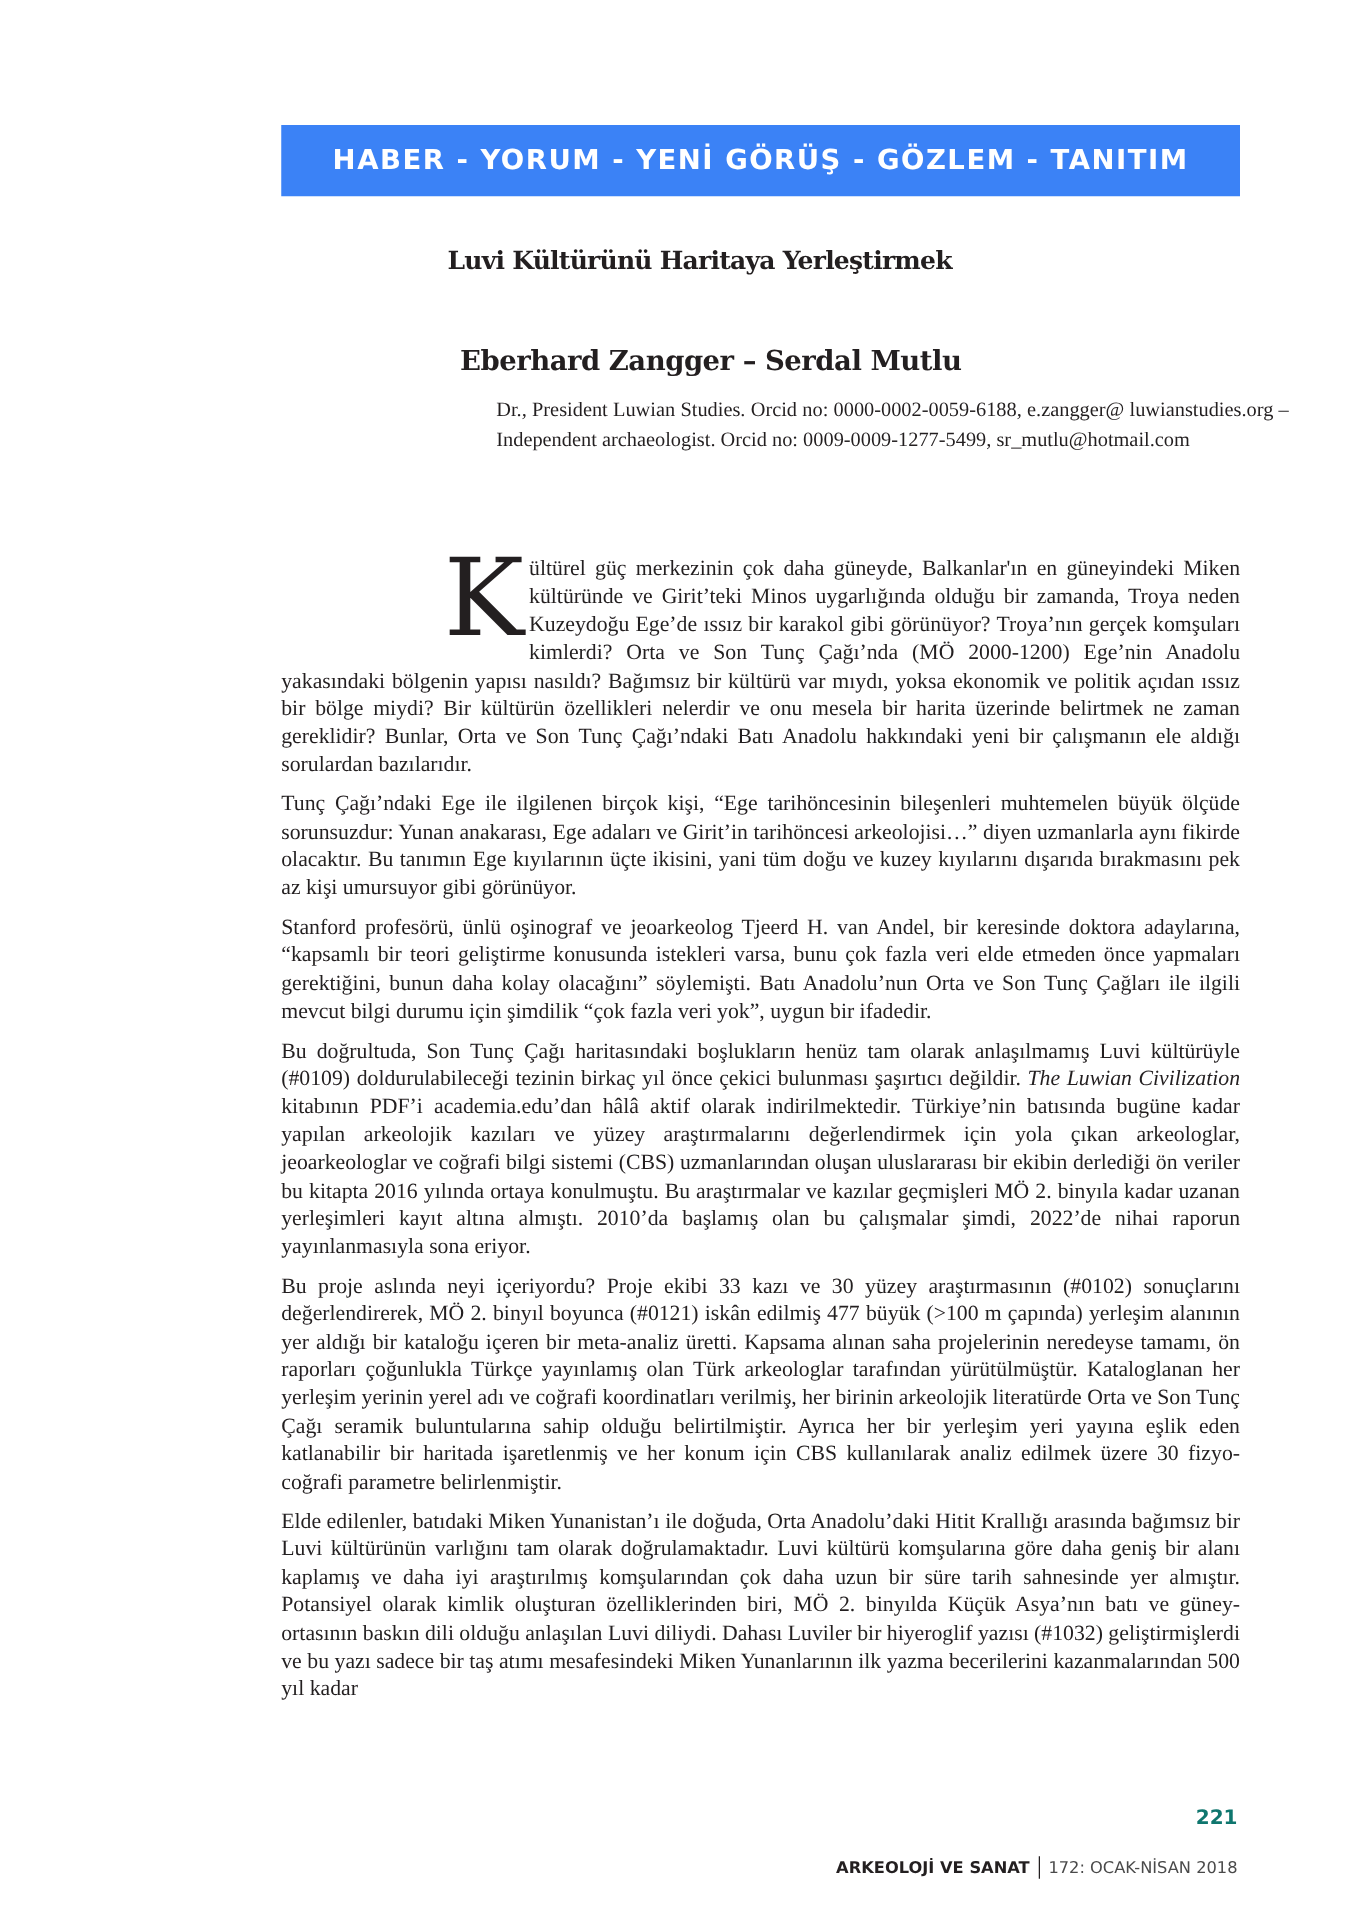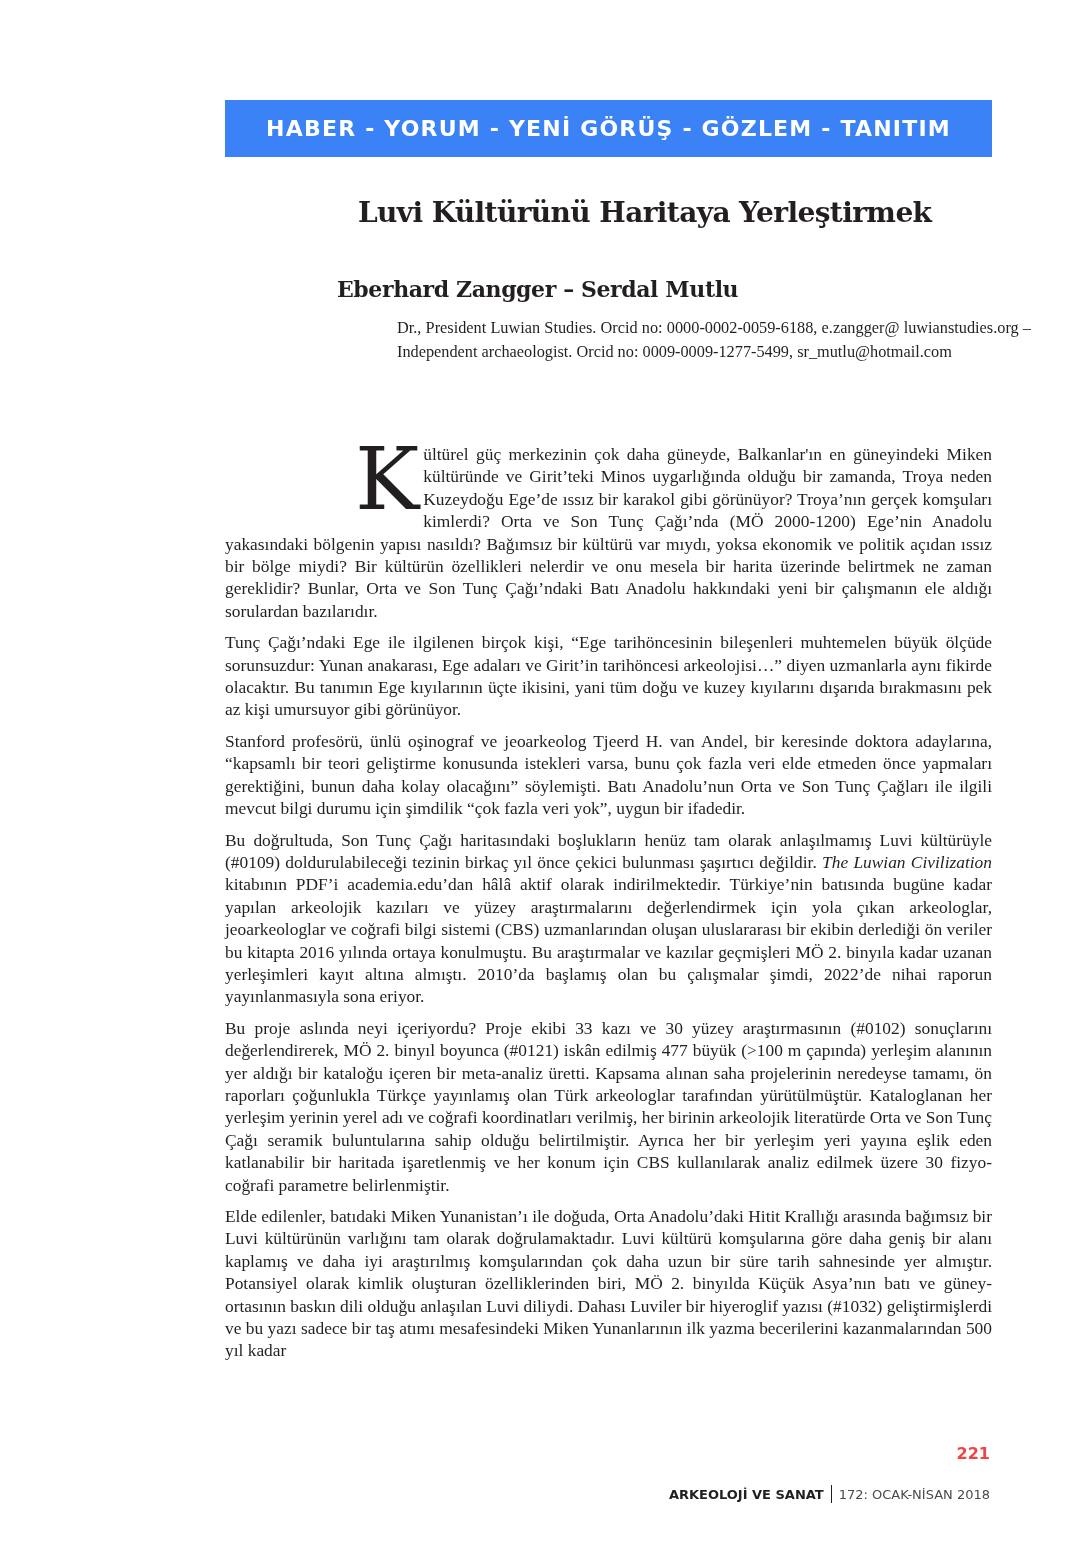--- a/index.html
+++ b/index.html
@@ -13,7 +13,7 @@
   }
   .title {
     position: absolute; left: 358px; top: 196px; width: 634px;
-    font-family: "DejaVu Serif", serif; font-weight: bold; font-size: 28px;
+    font-family: "DejaVu Serif", serif; font-weight: bold; font-size: 20px;
     color: #231f20; letter-spacing: -0.6px; white-space: nowrap;
   }
   .authors {

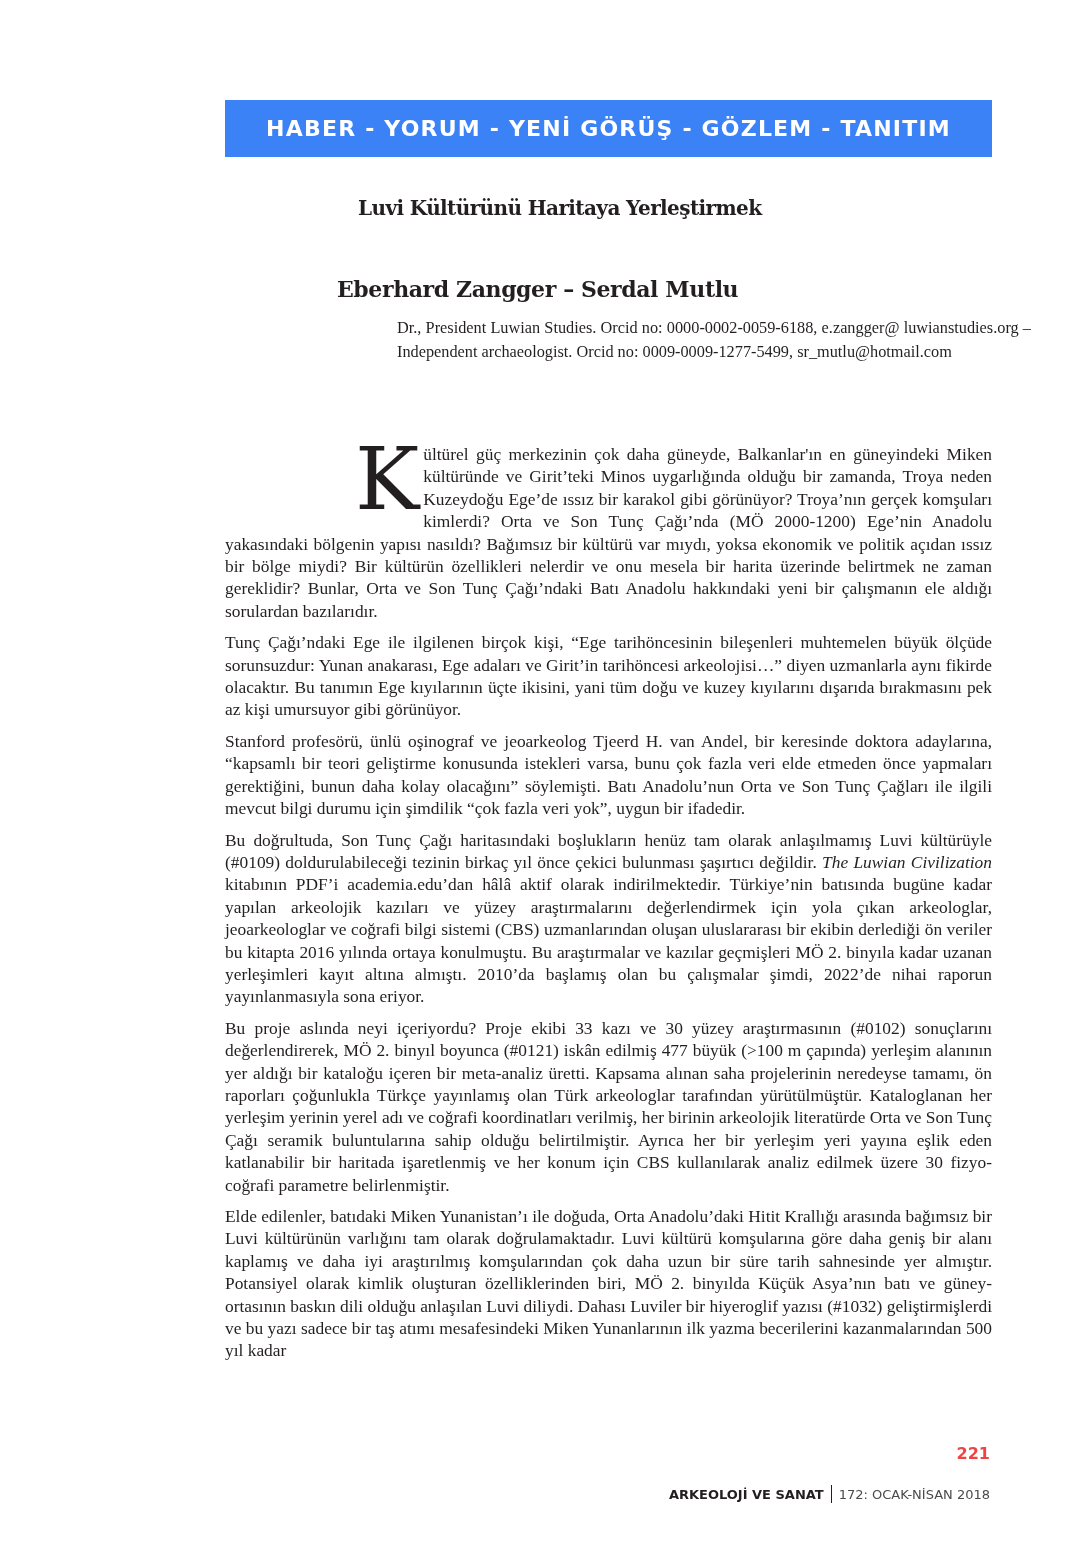--- a/index.html
+++ b/index.html
@@ -17,7 +17,7 @@
     color: #231f20; letter-spacing: -0.6px; white-space: nowrap;
   }
   .authors {
-    position: absolute; left: 337px; top: 276px;
+    position: absolute; left: 368px; top: 276px;
     font-family: "DejaVu Serif", serif; font-weight: bold; font-size: 22px;
     color: #231f20; letter-spacing: -0.4px; white-space: nowrap;
   }

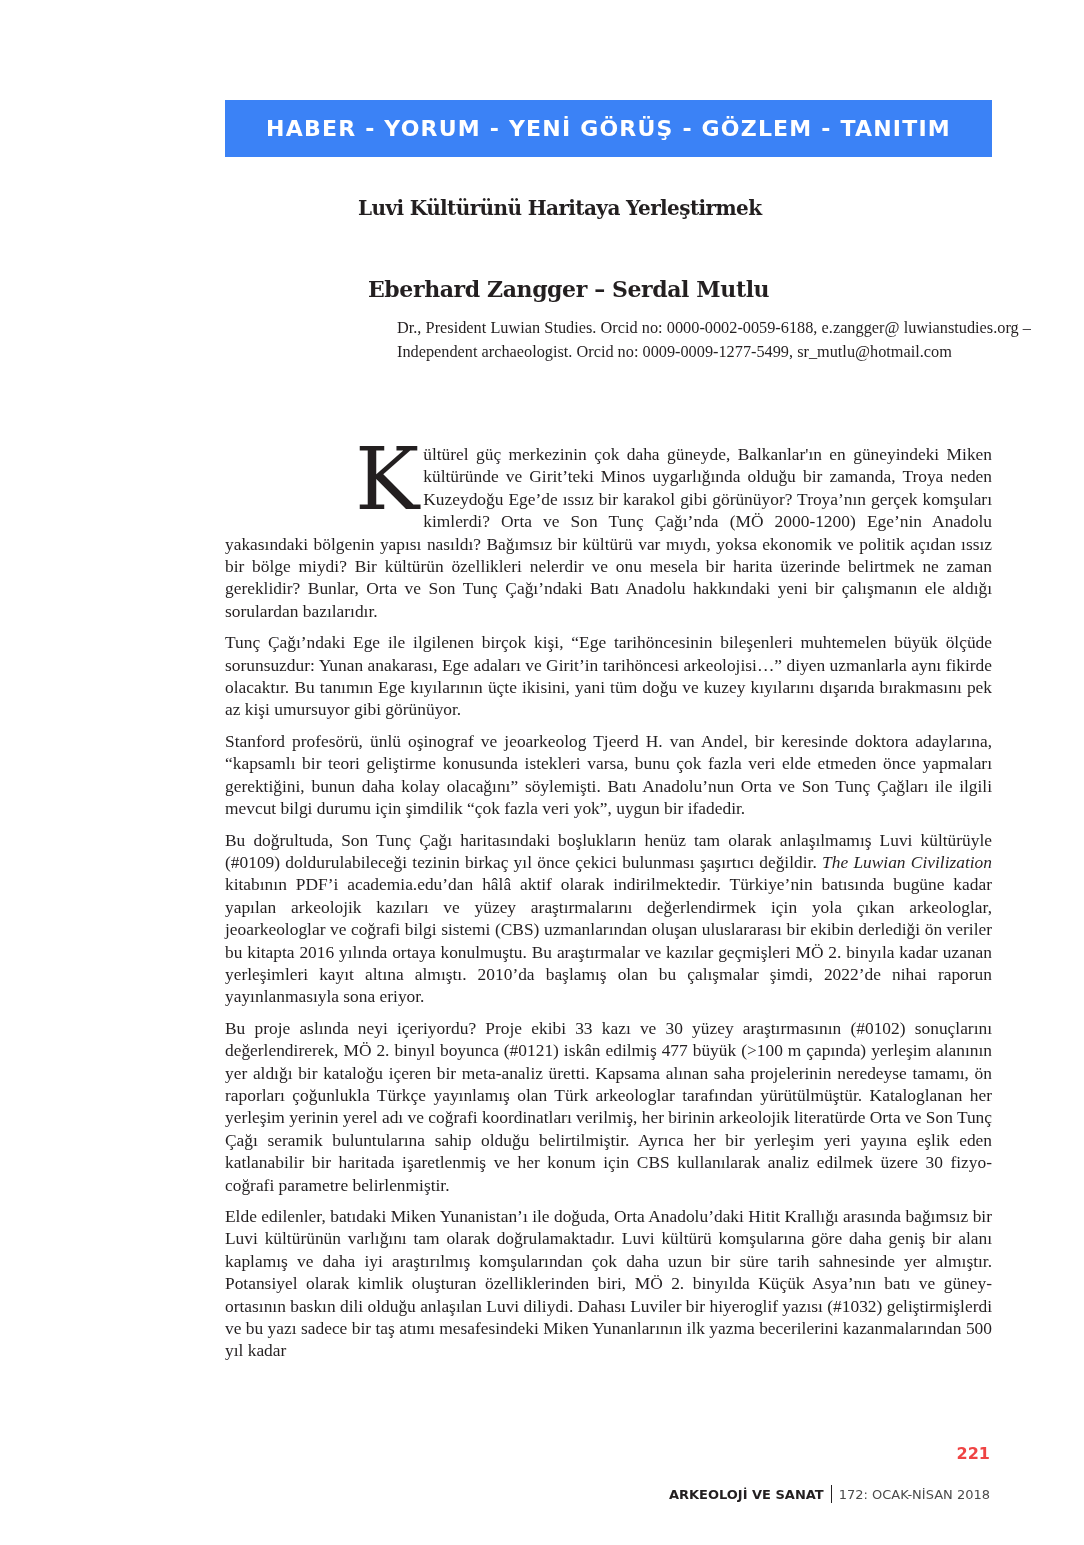--- a/index.html
+++ b/index.html
@@ -38,7 +38,7 @@
   }
   .pagenum {
     position: absolute; right: 94px; top: 1444px;
-    font-family: "DejaVu Sans", sans-serif; font-weight: bold; font-size: 16px; color: #ef4444;
+    font-family: "DejaVu Sans", sans-serif; font-weight: bold; font-size: 16px; color: #0f766e;
   }
   .footer {
     position: absolute; right: 94px; top: 1485px;

